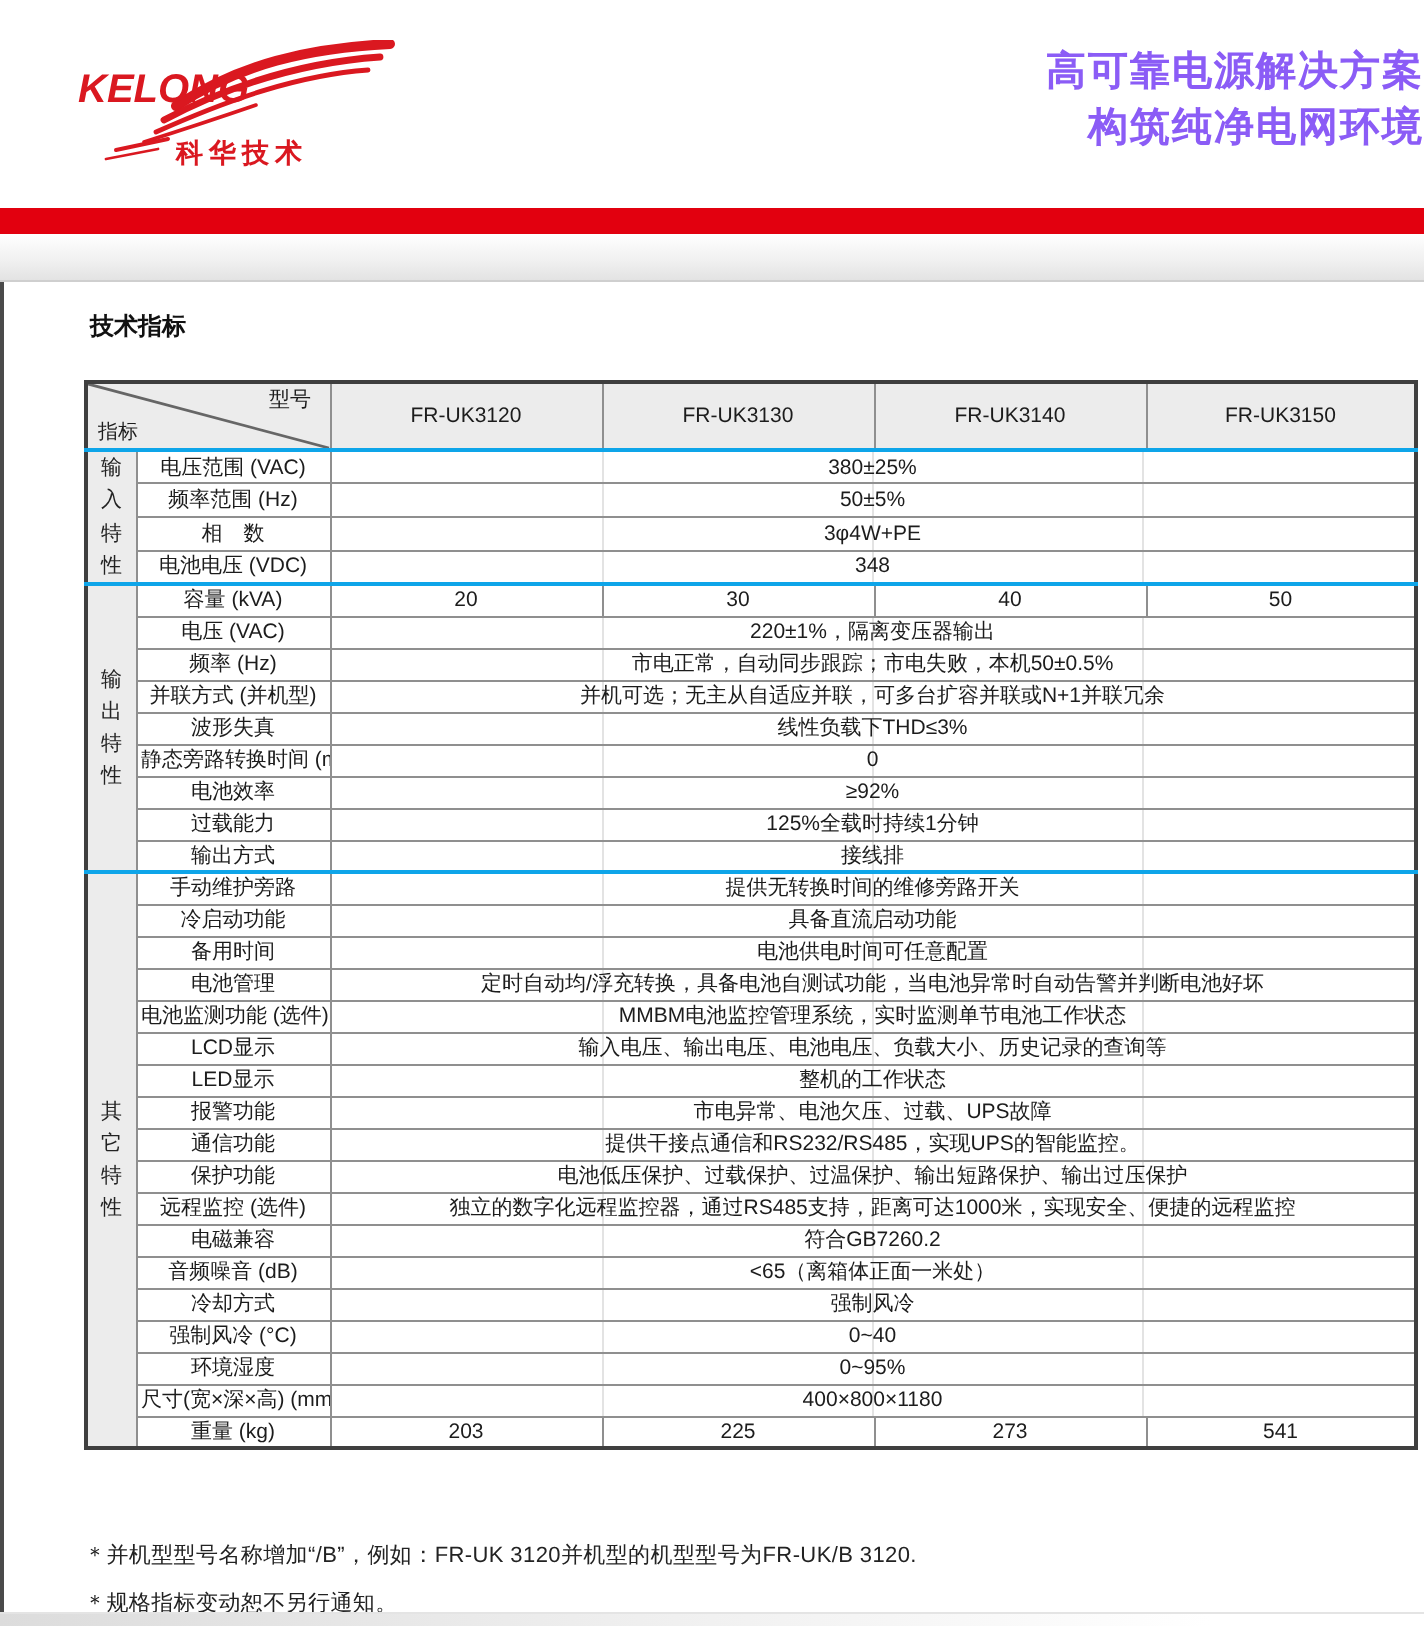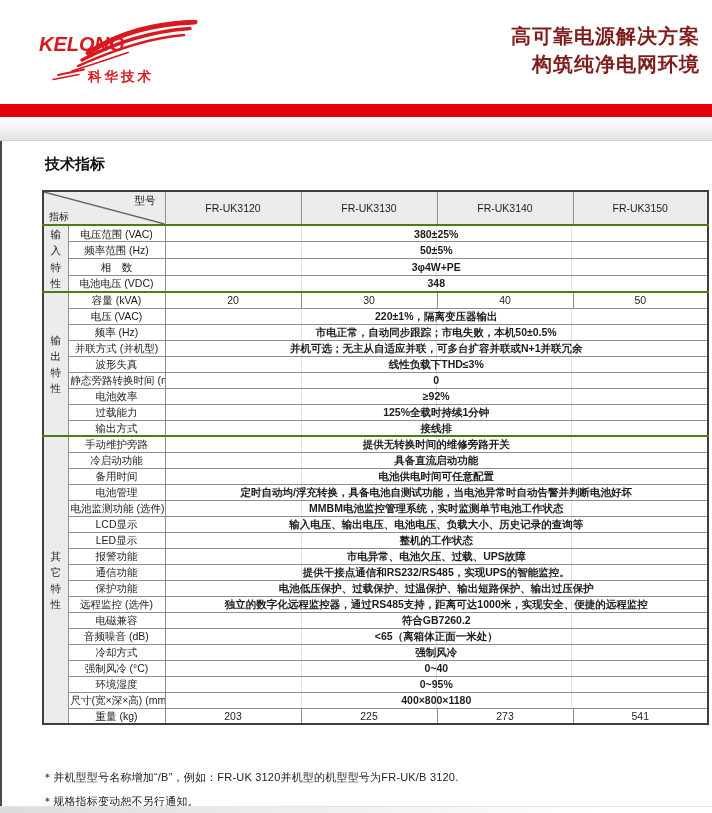--- a/index.html
+++ b/index.html
@@ -11,8 +11,8 @@
   
   .hdr { position:absolute; left:0; top:0; width:712px; height:104px; background:#fff; }
   .logo { position:absolute; left:38px; top:20px; width:160px; height:64px; }
-  .slogan { position:absolute; right:12px; top:22px; text-align:right;
-    font-size:20px; font-weight:700; line-height:28px; color:#7f1d1d; letter-spacing:1px; }
+  .slogan { position:absolute; right:0; top:22px; text-align:right;
+    font-size:20px; font-weight:700; line-height:28px; color:#8b5cf6; letter-spacing:1px; }
   .redbar { position:absolute; left:0; top:104px; width:712px; height:13px; }
   .graystrip { position:absolute; left:0; top:117px; width:712px; height:24px;
     background:linear-gradient(180deg,#ffffff 0%,#f1f1f1 55%,#e3e3e3 100%);

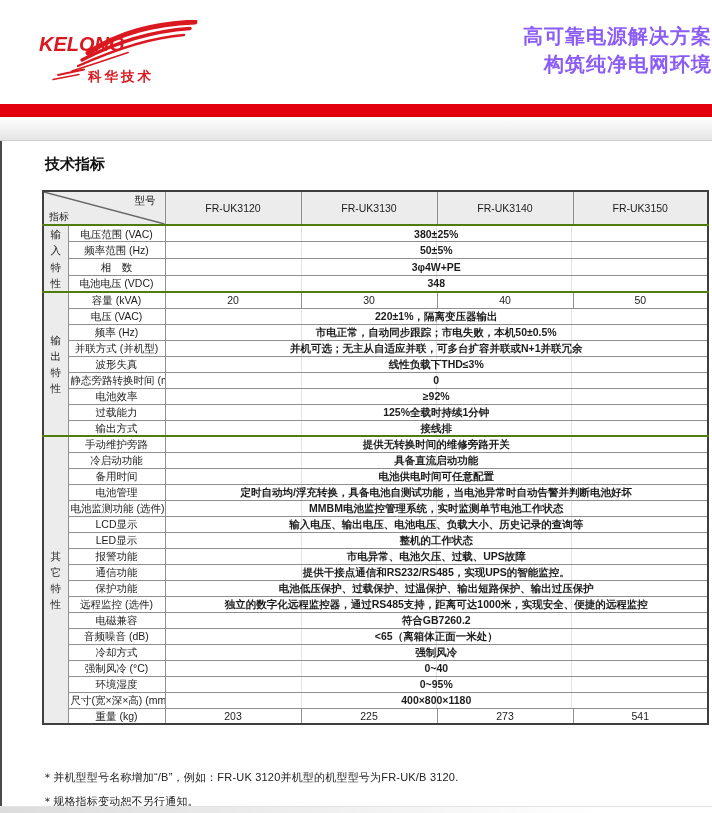--- a/index.html
+++ b/index.html
@@ -21,7 +21,7 @@
     background:linear-gradient(90deg,#dcdcdc 0%,#efefef 45%,#ffffff 85%);
     border-top:1px solid #e4e4e4; }
 
-  .section-title { position:absolute; left:45px; top:155px; font-size:15px; font-weight:700; color:#111; }
+  .section-title { position:absolute; left:45px; top:155px; font-size:12px; font-weight:700; color:#111; }
 
   
   .tbl-wrap { position:absolute; left:42px; top:190px; width:674px; }

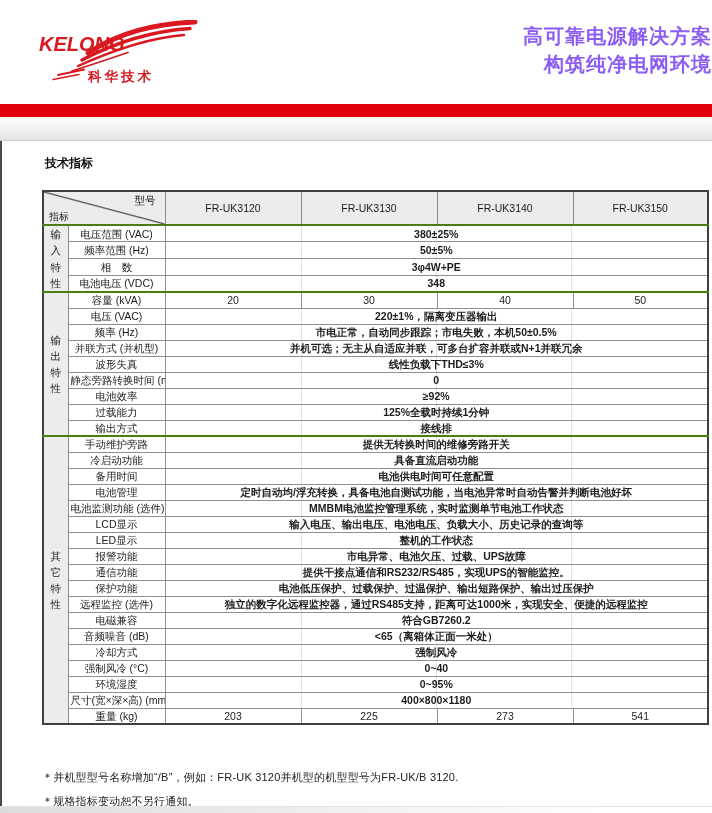--- a/index.html
+++ b/index.html
@@ -41,7 +41,7 @@
       linear-gradient(#e3e3e3,#e3e3e3);
     background-size:1px 100%; background-repeat:no-repeat;
     background-position:25% 0,50% 0,75% 0;font-weight:bold; }
-  tr.group-start td { border-top:2px solid #4d7c0f; }
+  tr.group-start td { border-top:2px solid #0ea5e9; }
 
   th.corner { position:relative; padding:0; }
   th.corner svg { position:absolute; left:0; top:0; width:100%; height:100%; }

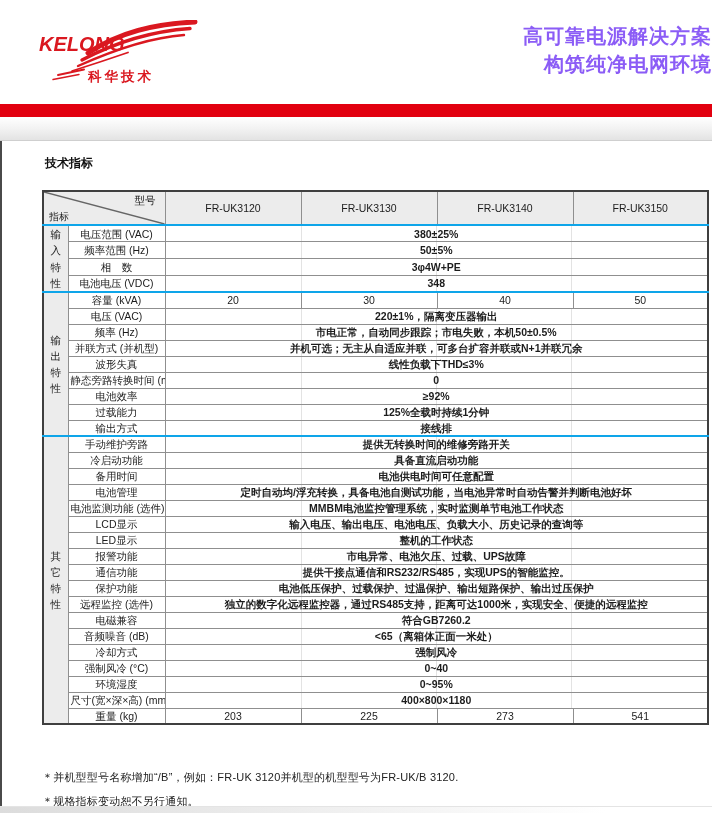--- a/index.html
+++ b/index.html
@@ -40,7 +40,7 @@
       linear-gradient(#e3e3e3,#e3e3e3),
       linear-gradient(#e3e3e3,#e3e3e3);
     background-size:1px 100%; background-repeat:no-repeat;
-    background-position:25% 0,50% 0,75% 0;font-weight:bold; }
+    background-position:25% 0,50% 0,75% 0; }
   tr.group-start td { border-top:2px solid #0ea5e9; }
 
   th.corner { position:relative; padding:0; }

